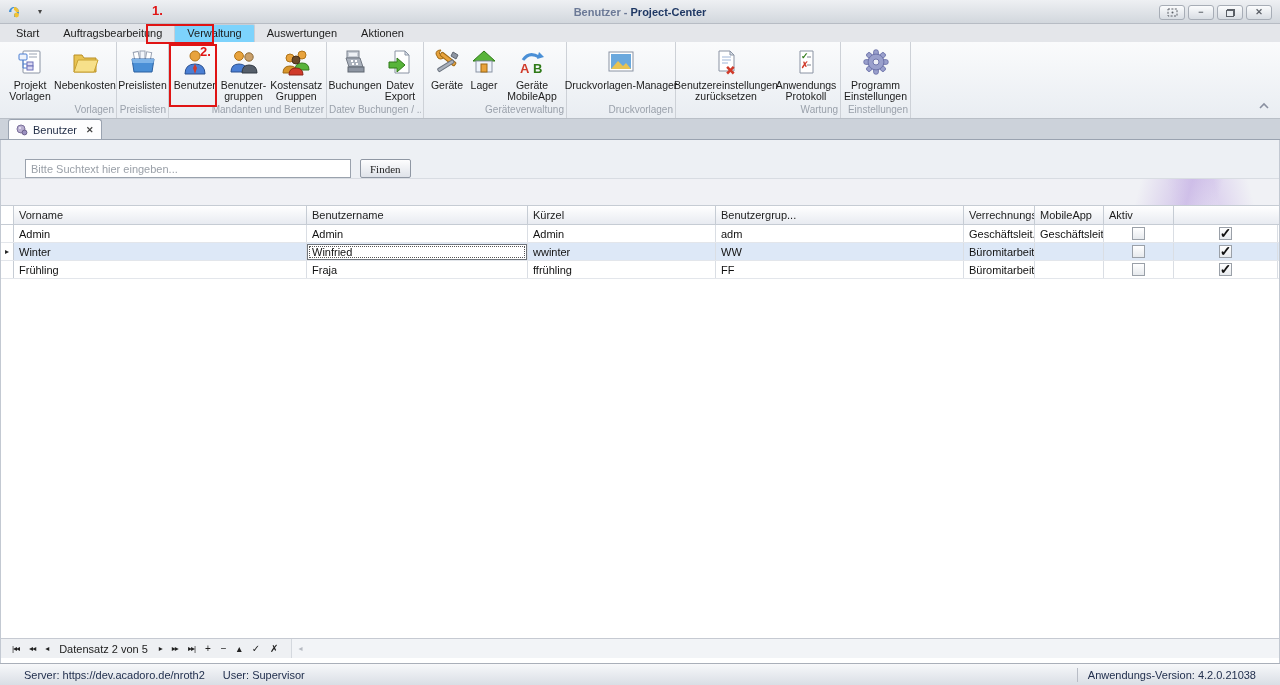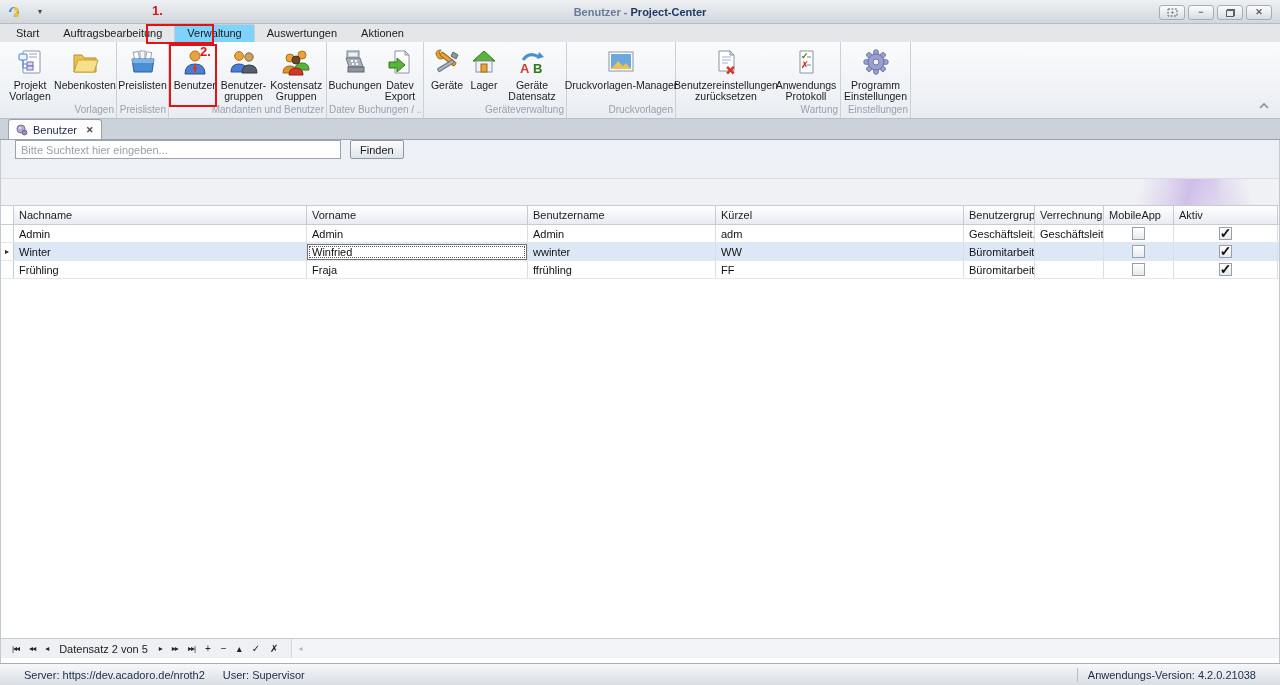--- a/index.html
+++ b/index.html
@@ -281,7 +281,7 @@
                 <text x="16" y="25" font-size="13" font-weight="bold" fill="#2f7a18" font-family="Liberation Sans,sans-serif">B</text>
               </svg>
           </span>
-          <span class="rlabel">Geräte Datensatz</span>
+          <span class="rlabel">Geräte MobileApp</span>
         </div>
       </div>
       <div class="rgroup-caption">Geräteverwaltung</div>

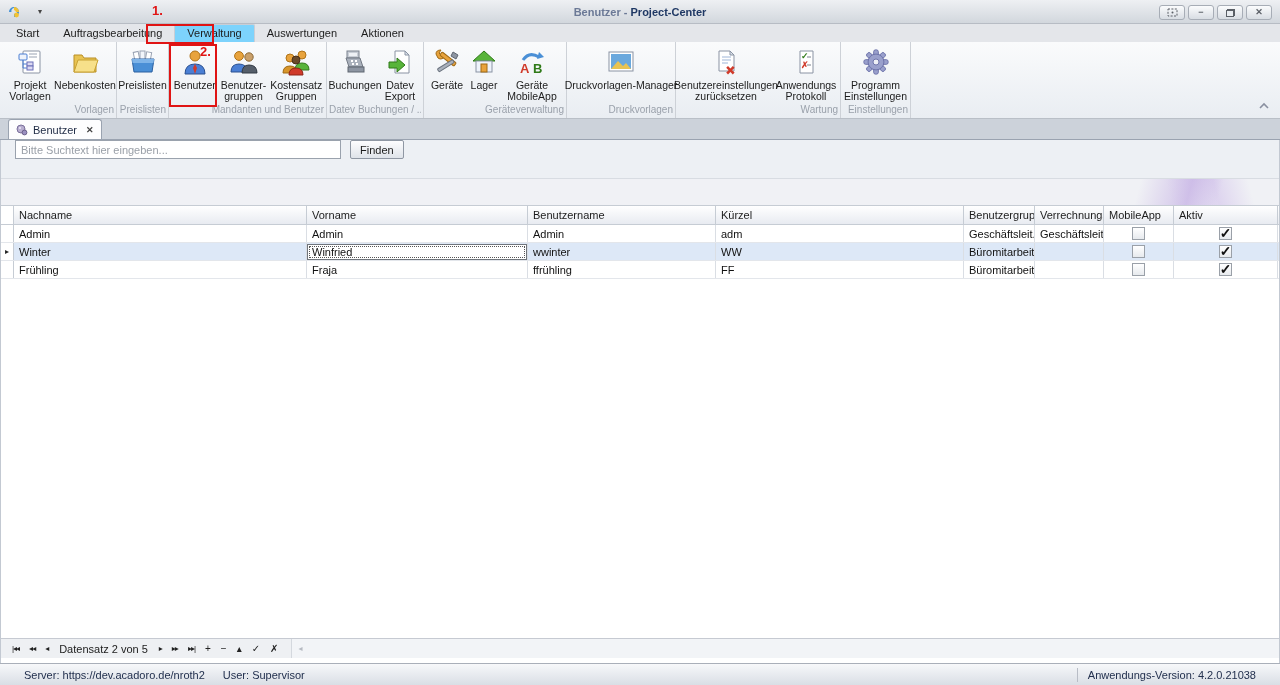--- a/index.html
+++ b/index.html
@@ -46,7 +46,7 @@
 
   
   .panel { flex:1; background:#fff; display:flex; flex-direction:column; border-left:1px solid #c3c9d2; border-right:1px solid #c3c9d2; }
-  .toolbar { height:38px; background:#edf0f4; display:flex; align-items:flex-start; padding-left:14px; gap:9px; }
+  .toolbar { height:38px; background:#edf0f4; display:flex; align-items:flex-end; padding-left:24px; gap:9px; }
   .searchbox { width:326px; height:19px; border:1px solid #9aa2ad; font-size:11px; padding:0 5px; color:#222; background:#fff; }
   .searchbox::placeholder { color:#9aa0a8; }
   .findbtn { height:19px; padding:0 9px; font-size:11px; color:#1c1c1c; border:1px solid #8f97a3; border-radius:2px; background:linear-gradient(#fdfdfe,#dfe3e9); }

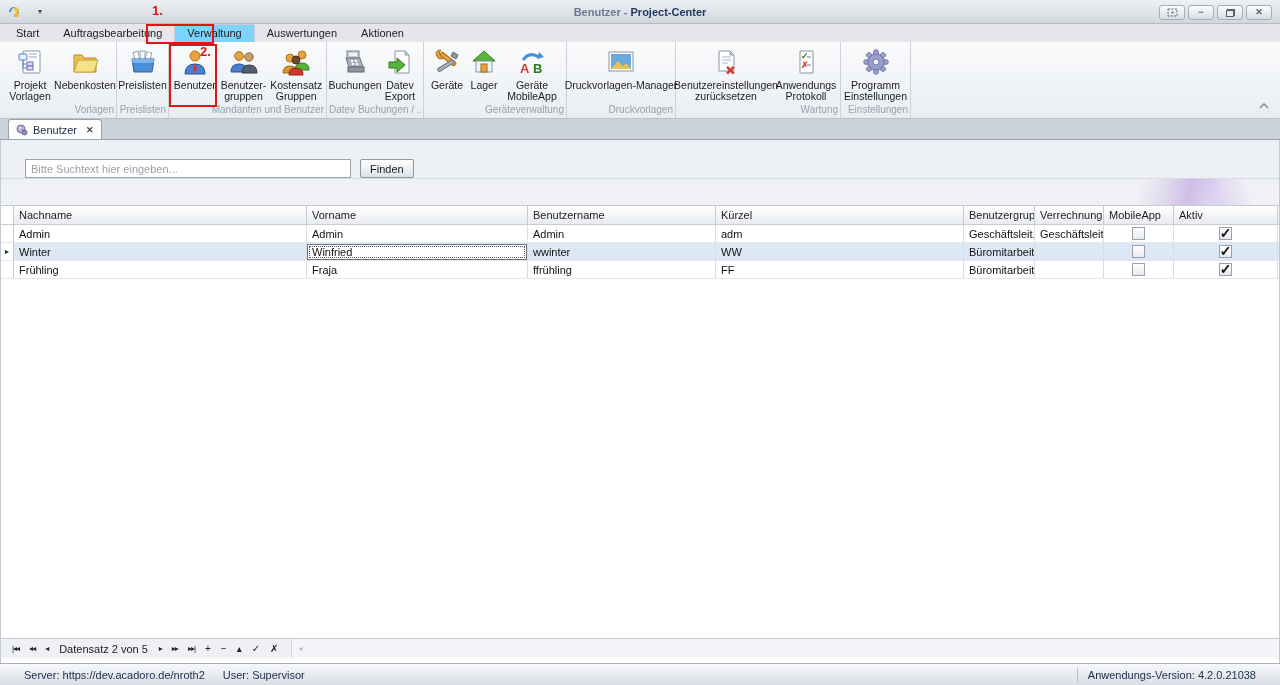--- a/index.html
+++ b/index.html
@@ -49,7 +49,7 @@
   .toolbar { height:38px; background:#edf0f4; display:flex; align-items:flex-end; padding-left:24px; gap:9px; }
   .searchbox { width:326px; height:19px; border:1px solid #9aa2ad; font-size:11px; padding:0 5px; color:#222; background:#fff; }
   .searchbox::placeholder { color:#9aa0a8; }
-  .findbtn { height:19px; padding:0 9px; font-size:11px; color:#1c1c1c; border:1px solid #8f97a3; border-radius:2px; background:linear-gradient(#fdfdfe,#dfe3e9); }
+  .findbtn { height:19px; padding:0 9px; font-size:11px; color:#1c1c1c; border:1px solid #8f97a3; border-radius:2px; background:linear-gradient(#fdfdfe,#dfe3e9);font-family:Liberation Serif, serif; }
 
   .groupby { height:27px; background:#f0f1f5; border-top:1px solid #d8dce2; position:relative; display:flex; align-items:center; padding-left:10px; overflow:hidden; }
   .groupby-hint { font-size:11px; color:#b3b7bf; }

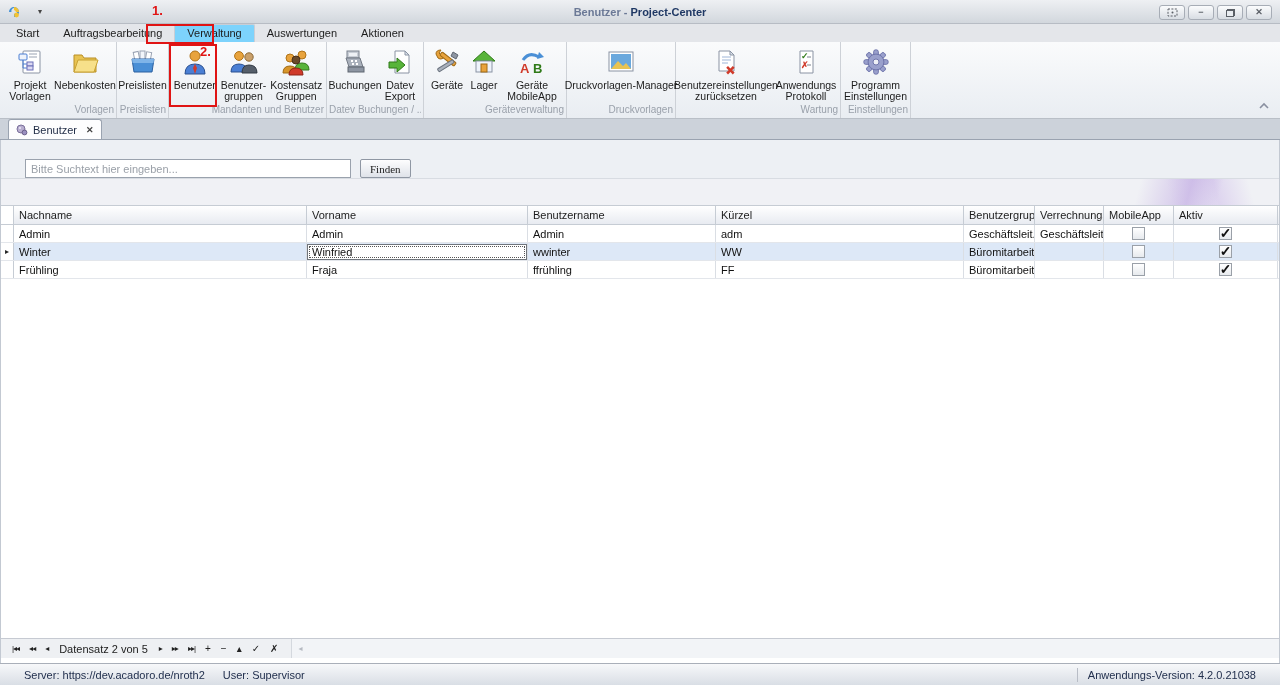--- a/index.html
+++ b/index.html
@@ -394,7 +394,6 @@
 
       <div class="grow header">
         <div class="gcell sel"></div>
-        <div class="gcell">Nachname</div>
         <div class="gcell">Vorname</div>
         <div class="gcell">Benutzername</div>
         <div class="gcell">Kürzel</div>

